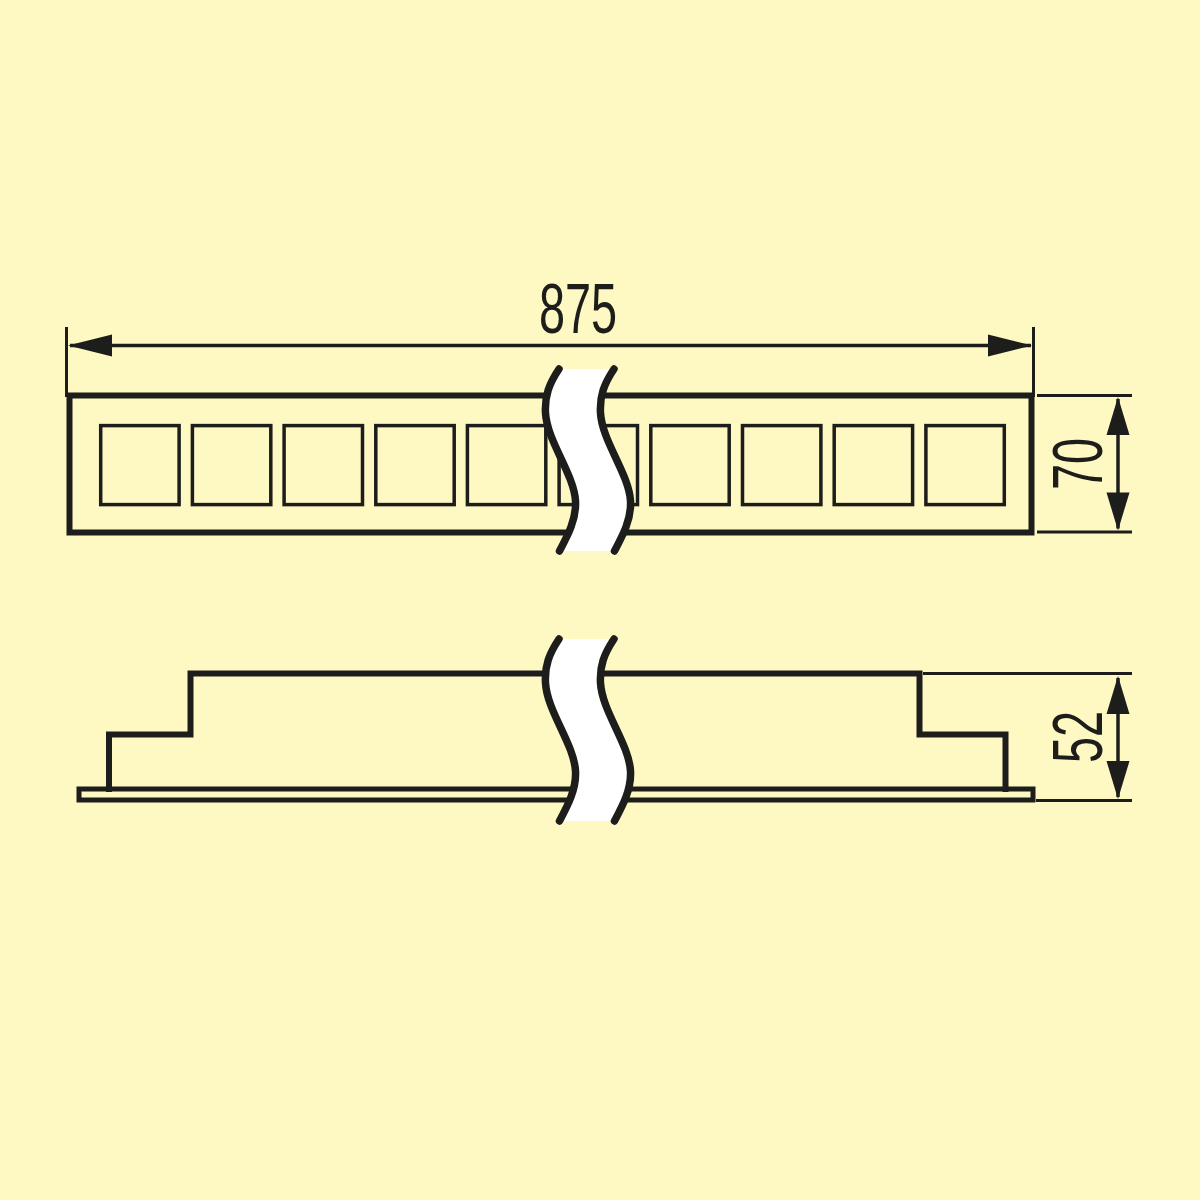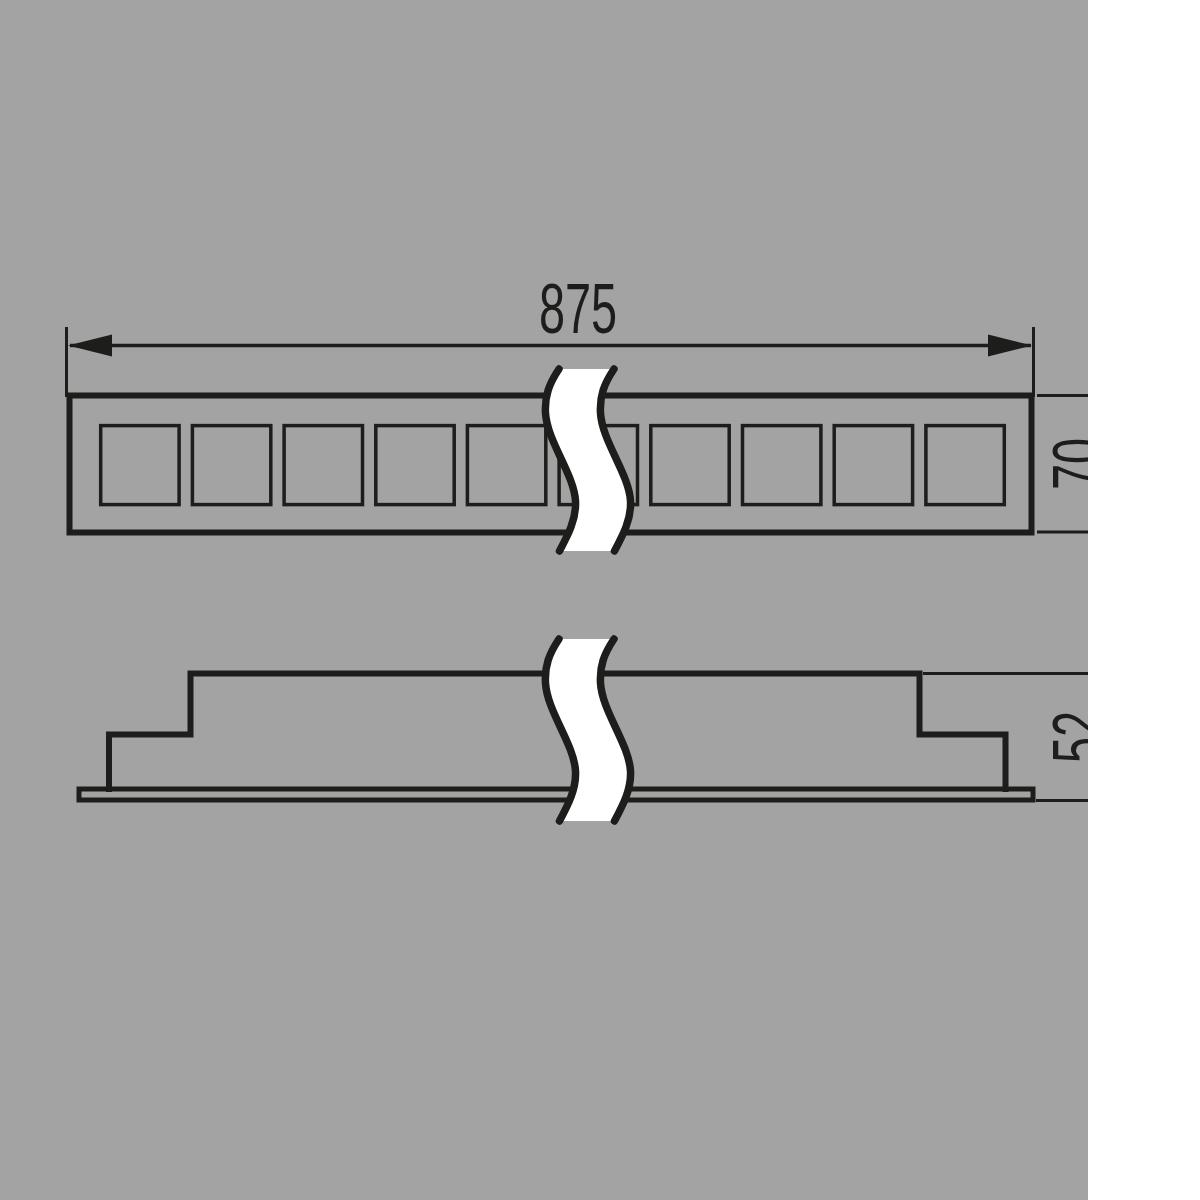--- a/index.html
+++ b/index.html
@@ -9,9 +9,9 @@
   }
   .canvas {
     position: relative;
-    width: 1088px;
+    width: 1200px;
     height: 1200px;
-    background: #a3a3a3;
+    background: #fef9c3;
     overflow: hidden;
   }
   svg {

